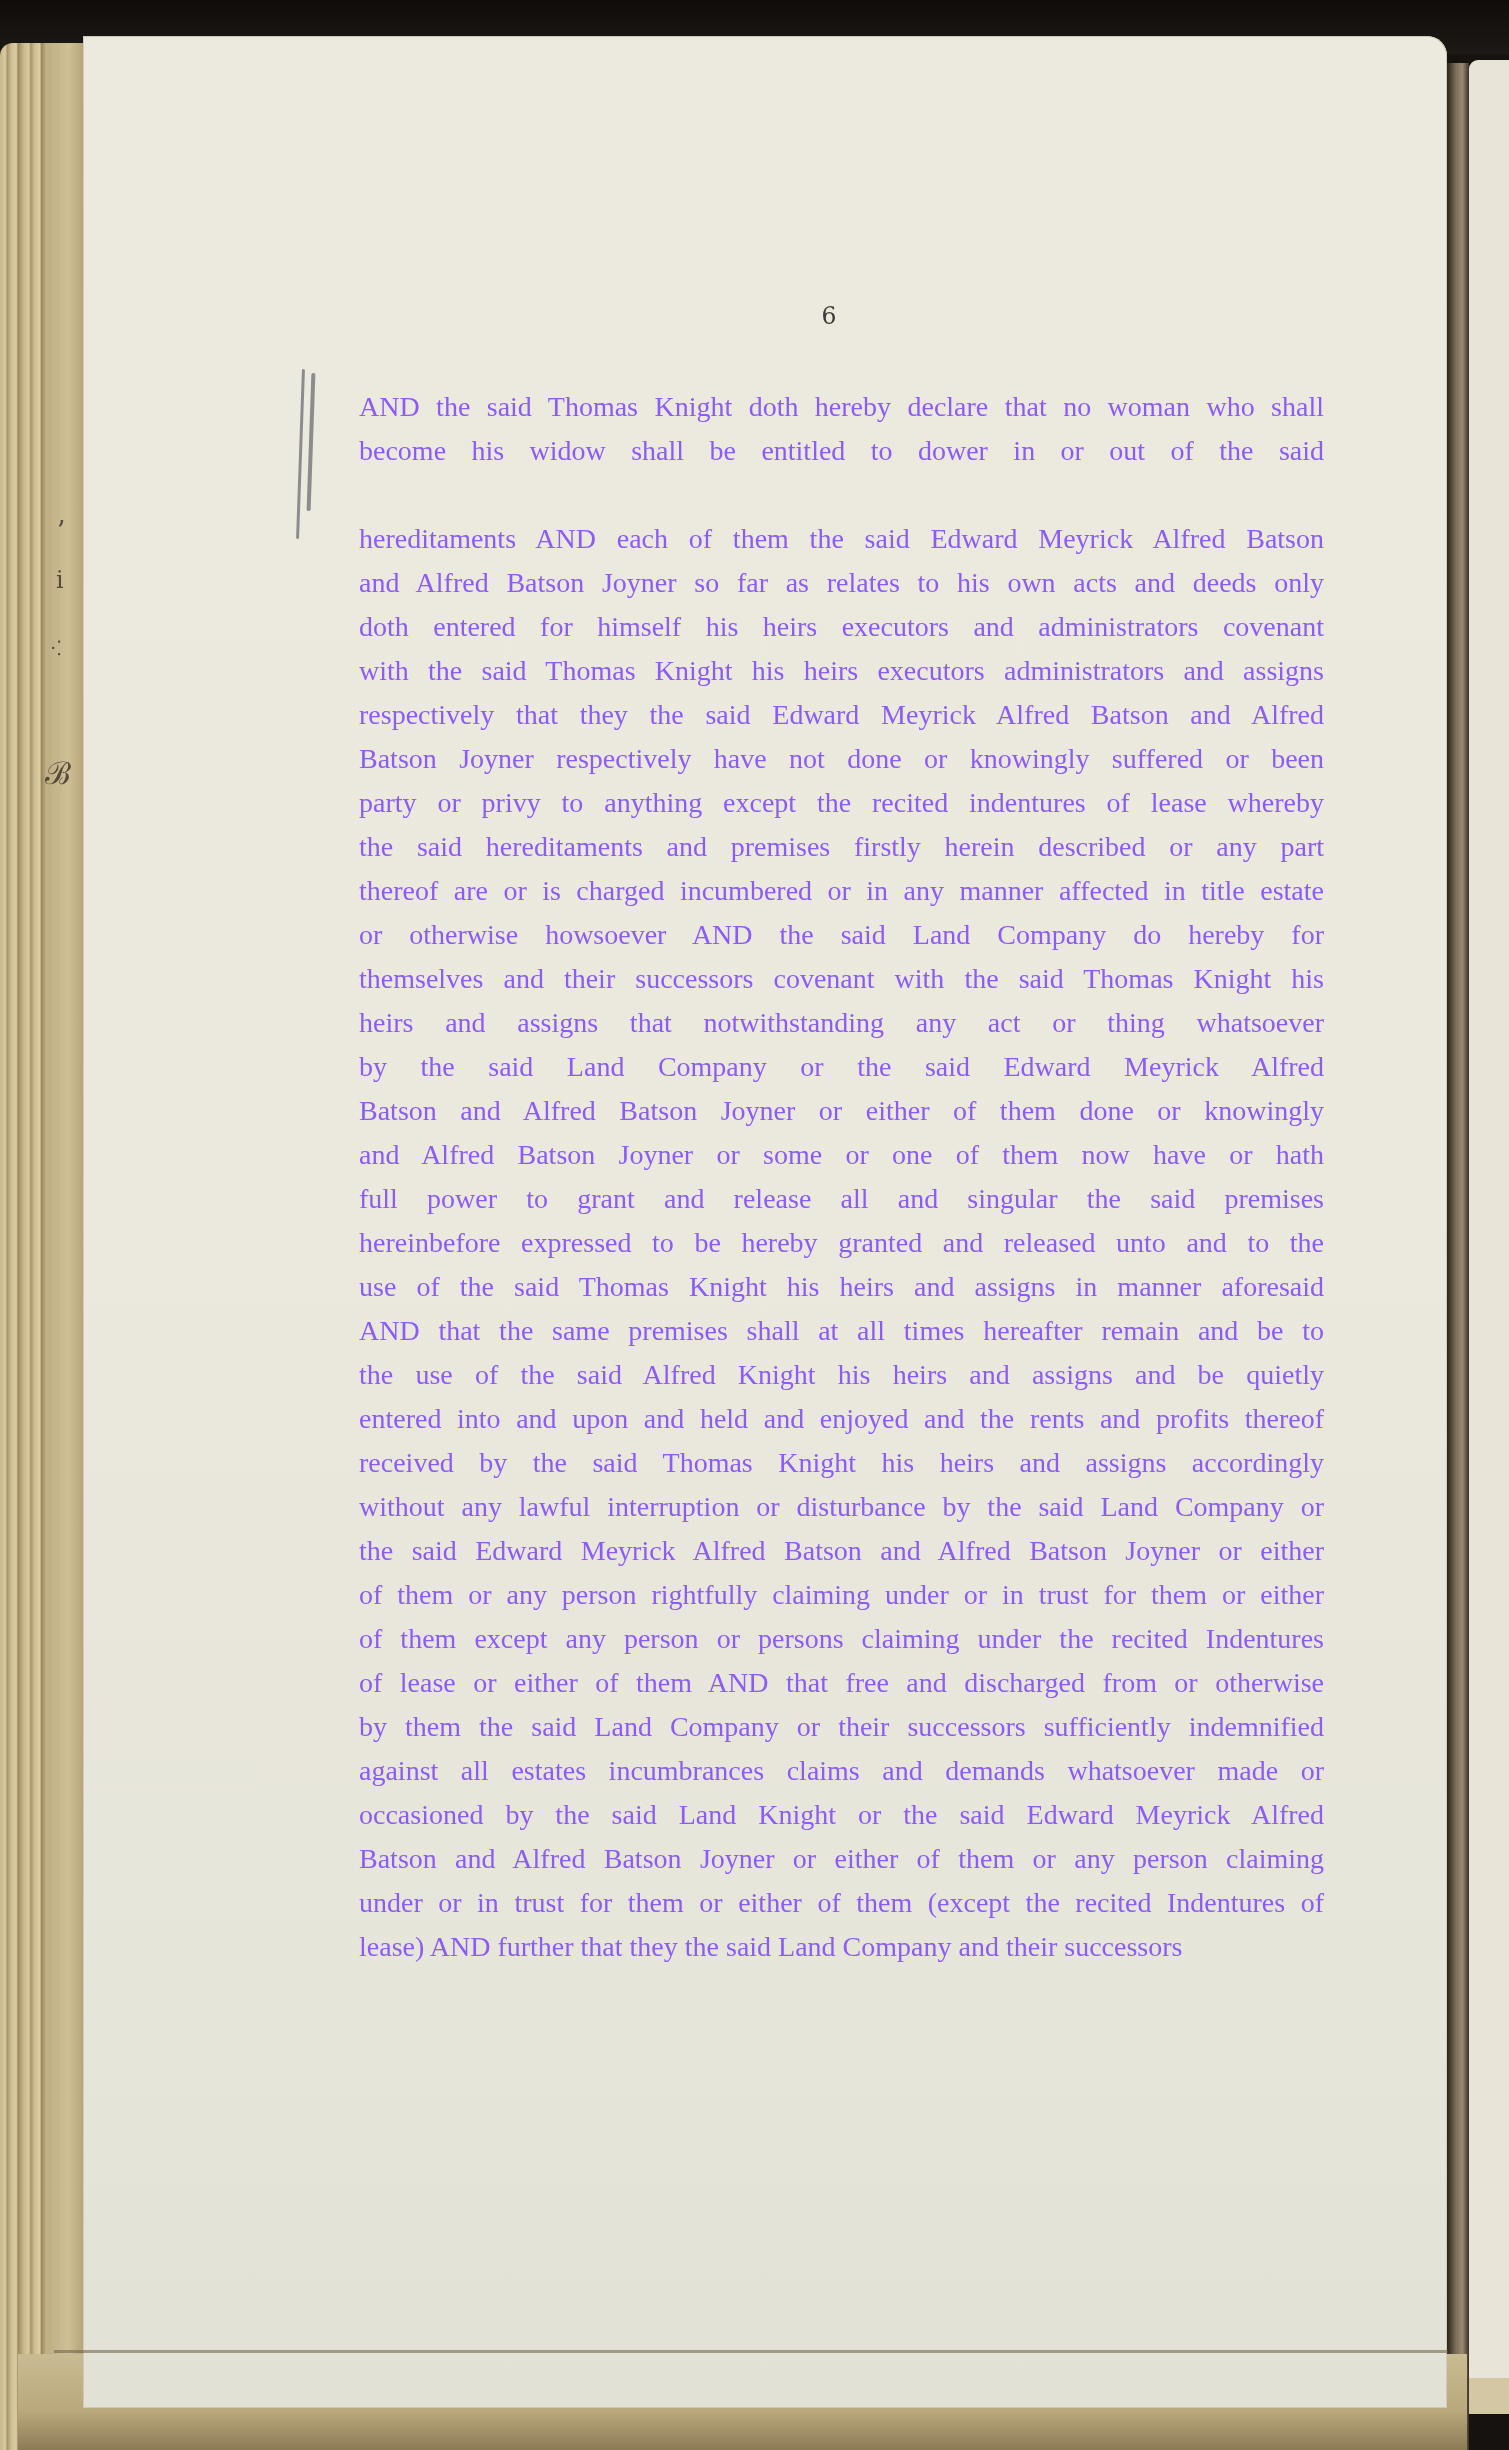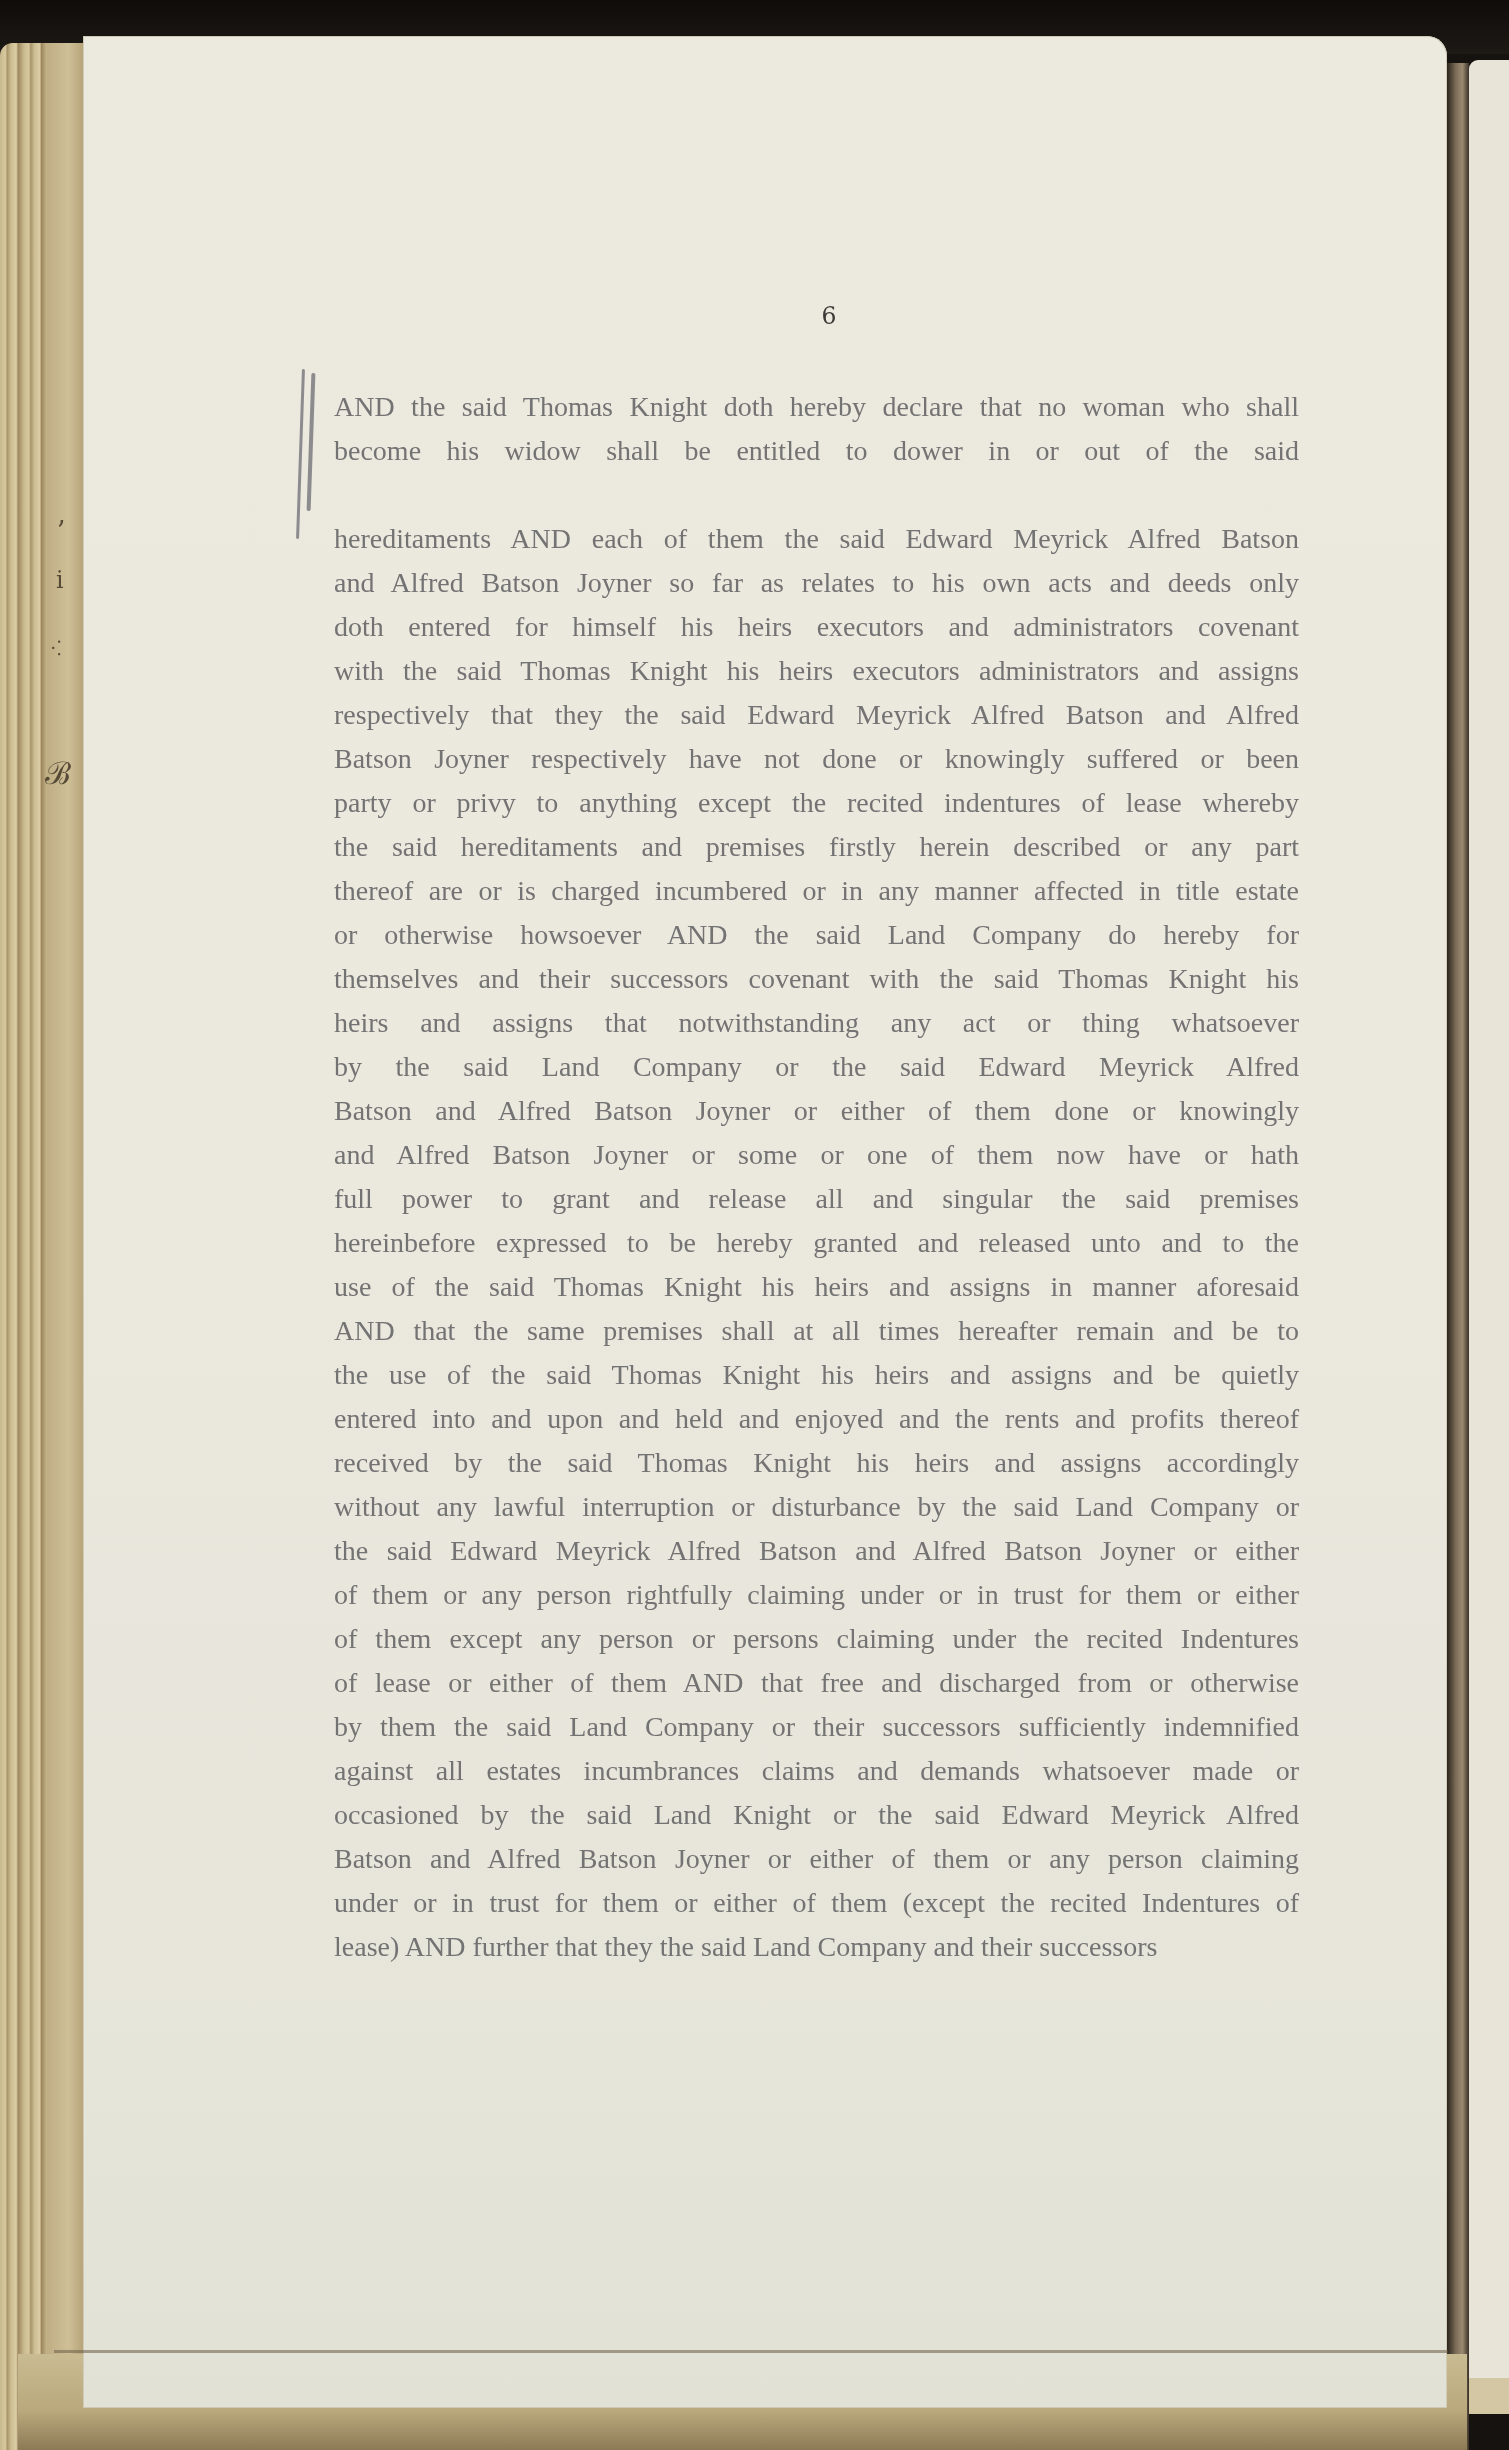--- a/index.html
+++ b/index.html
@@ -60,8 +60,8 @@
     font-family:"DejaVu Serif", serif; font-size:23.5px; color:#3b3a36;
   }
   .body-text {
-    position:absolute; left:334px; top:385px; width:965px;
-    font-family:"Liberation Serif", serif; font-size:28px; color:#737373;
+    position:absolute; left:359px; top:385px; width:965px;
+    font-family:"Liberation Serif", serif; font-size:28px; color:#8b5cf6;
     line-height:44px;
   }
   .line {

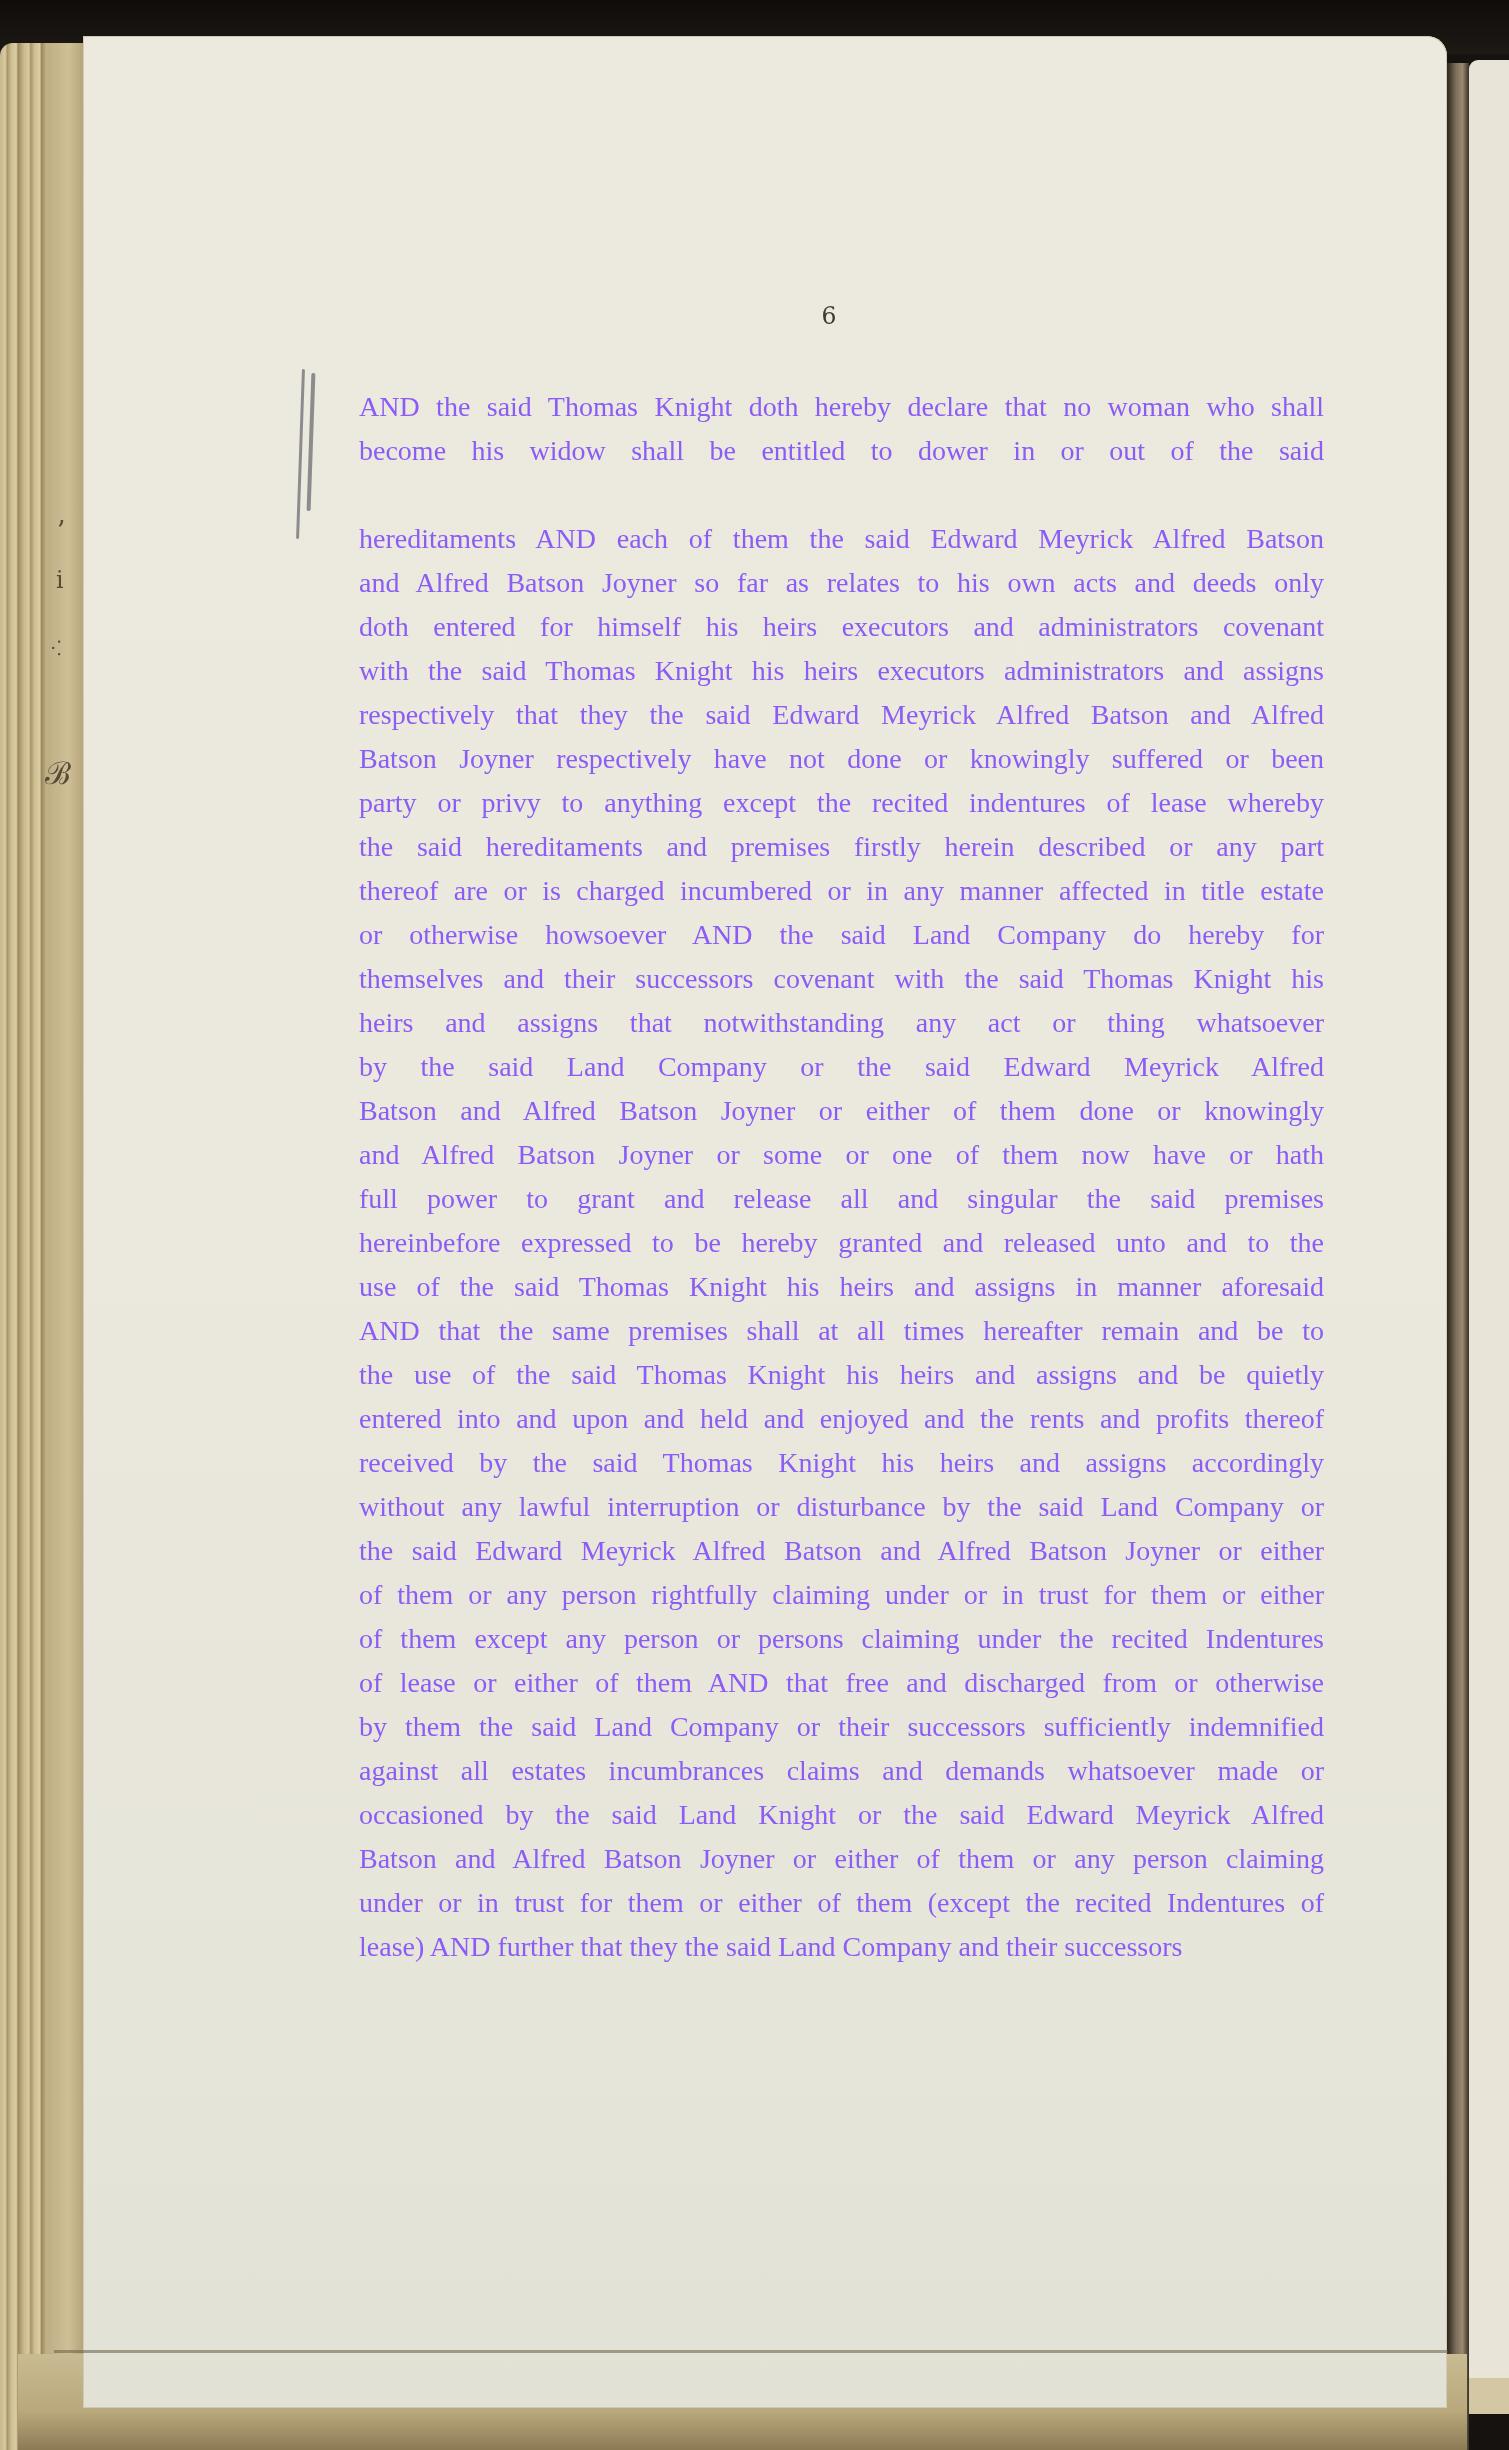--- a/index.html
+++ b/index.html
@@ -116,7 +116,7 @@
     <span class="line" style="white-space: normal;">hereinbefore expressed to be hereby granted and released unto and to the</span>
     <span class="line" style="white-space: normal;">use of the said Thomas Knight his heirs and assigns in manner aforesaid</span>
     <span class="line" style="white-space: normal;">AND that the same premises shall at all times hereafter remain and be to</span>
-    <span class="line" style="white-space: normal;">the use of the said Thomas Knight his heirs and assigns and be quietly</span>
+    <span class="line" style="white-space: normal;">the use of the said Alfred Knight his heirs and assigns and be quietly</span>
     <span class="line" style="white-space: normal;">entered into and upon and held and enjoyed and the rents and profits thereof</span>
     <span class="line" style="white-space: normal;">received by the said Thomas Knight his heirs and assigns accordingly</span>
     <span class="line" style="white-space: normal;">without any lawful interruption or disturbance by the said Land Company or</span>

